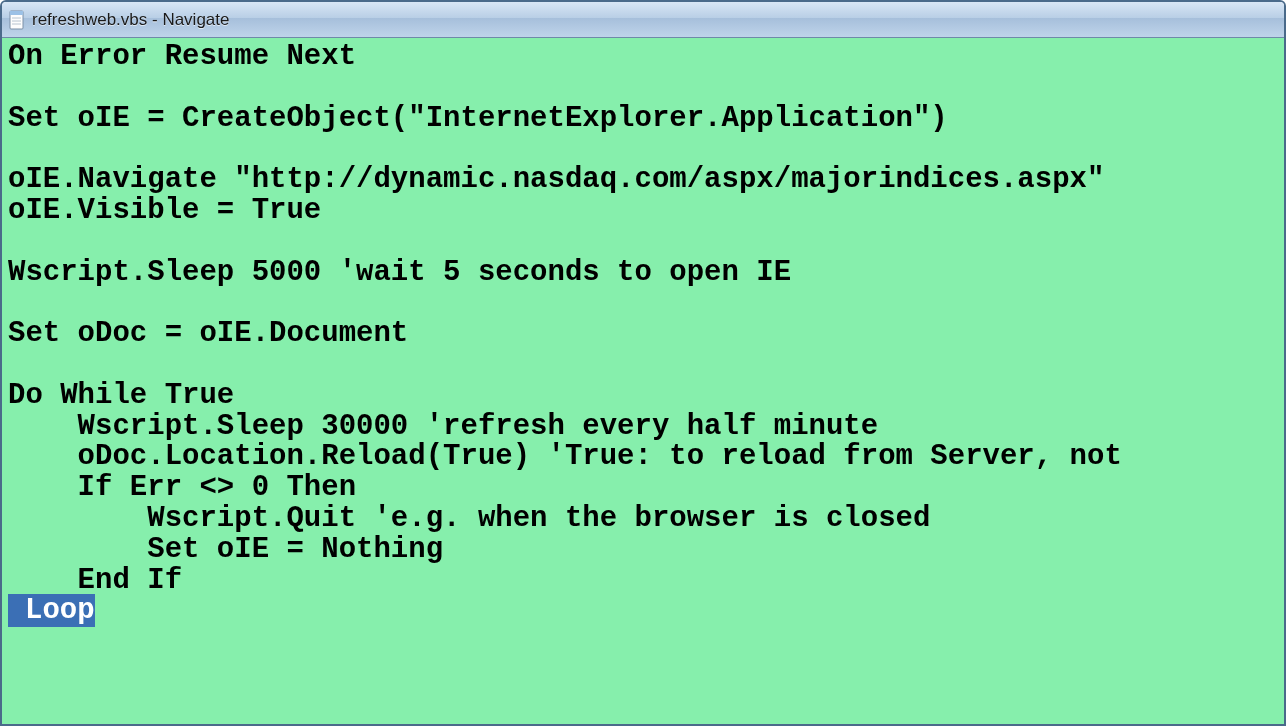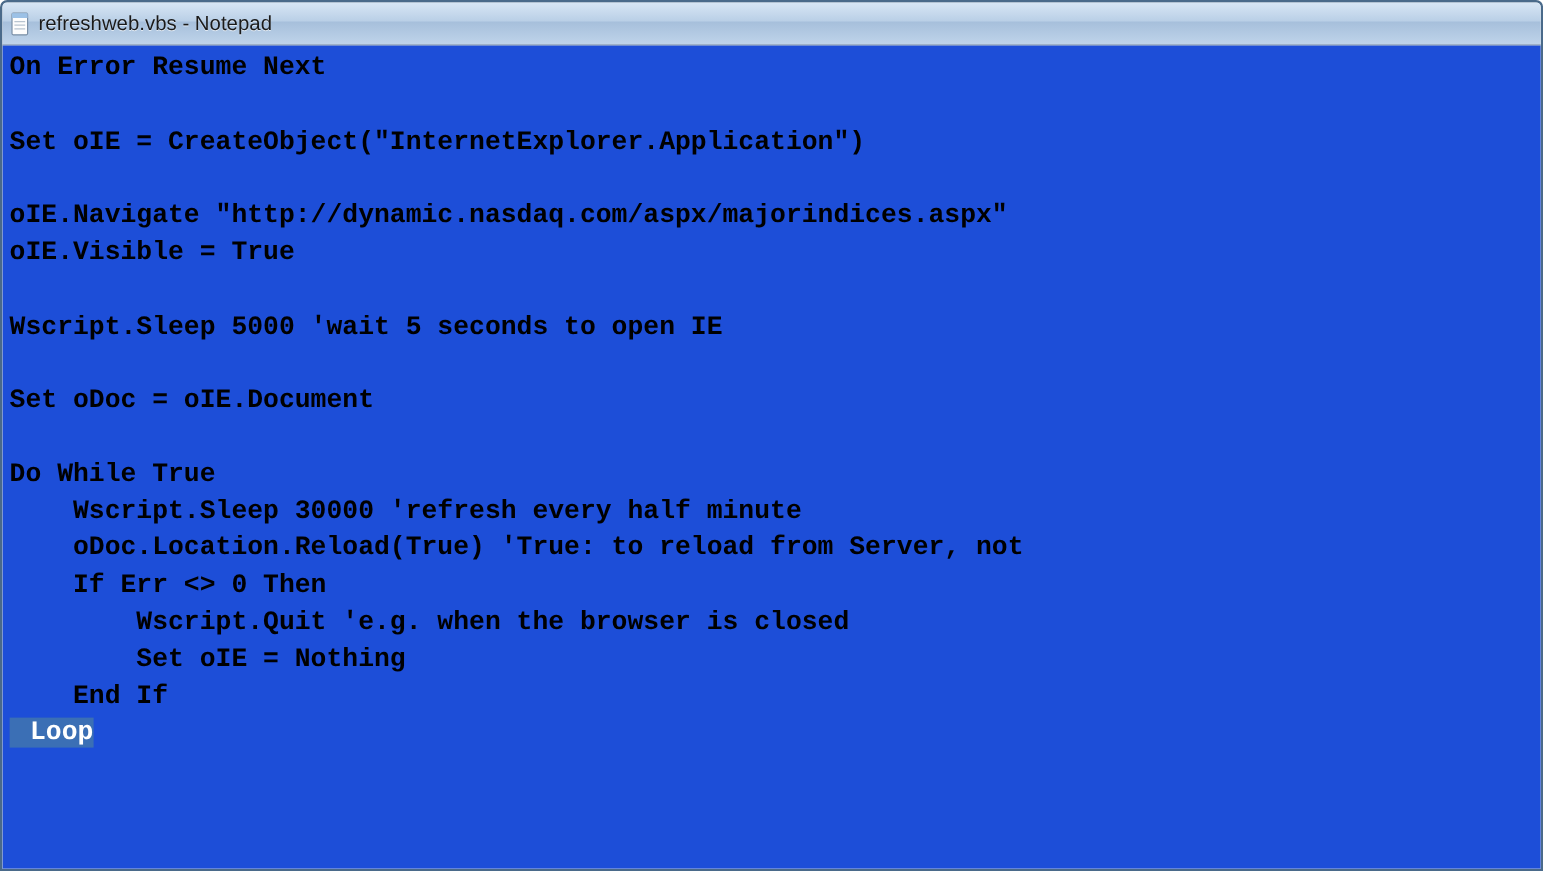--- a/index.html
+++ b/index.html
@@ -83,7 +83,7 @@
         <line x1="4" y1="14" x2="13" y2="14" stroke="#b8c4d0" stroke-width="1"></line>
       </svg>
     </span>
-    <span class="title">refreshweb.vbs - Notepad</span>
+    <span class="title">refreshweb.vbs - Navigate</span>
   </div>
 
 

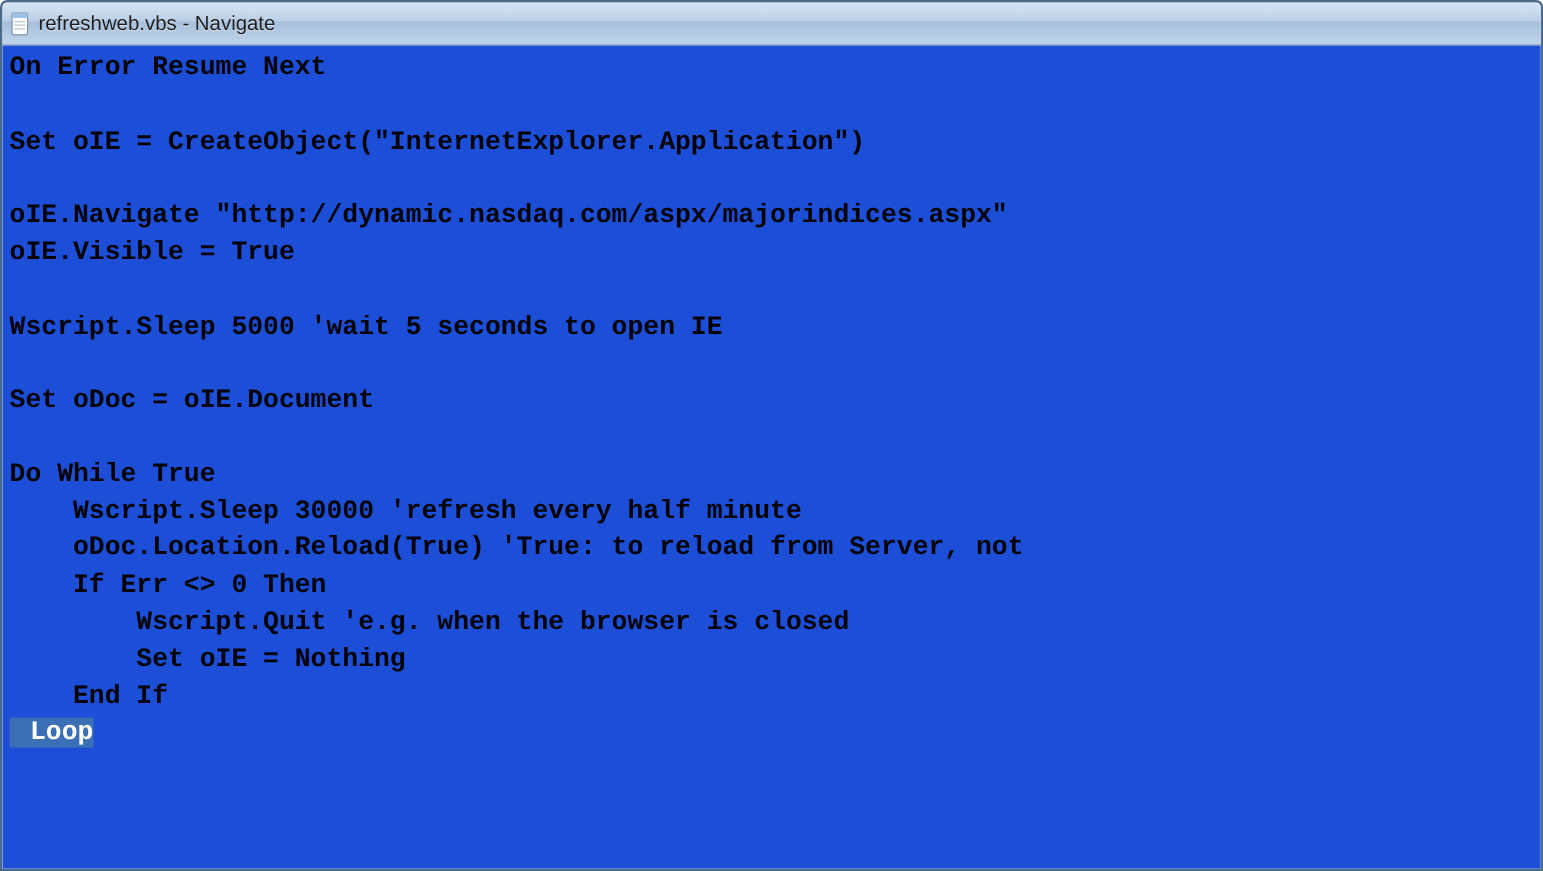--- a/index.html
+++ b/index.html
@@ -50,11 +50,11 @@
   .menu-item .ul { text-decoration: underline; }
   .content {
     flex: 1;
-    background: #1d4ed8;
+    background: #86efac;
     padding: 4px 6px 0 6px;
     font-family: Consolas, "Courier New", monospace;
     font-weight: 700;
-    font-size: 22px;
+    font-size: 29px;
     line-height: 30.8px;
     color: #000;
     white-space: pre;

